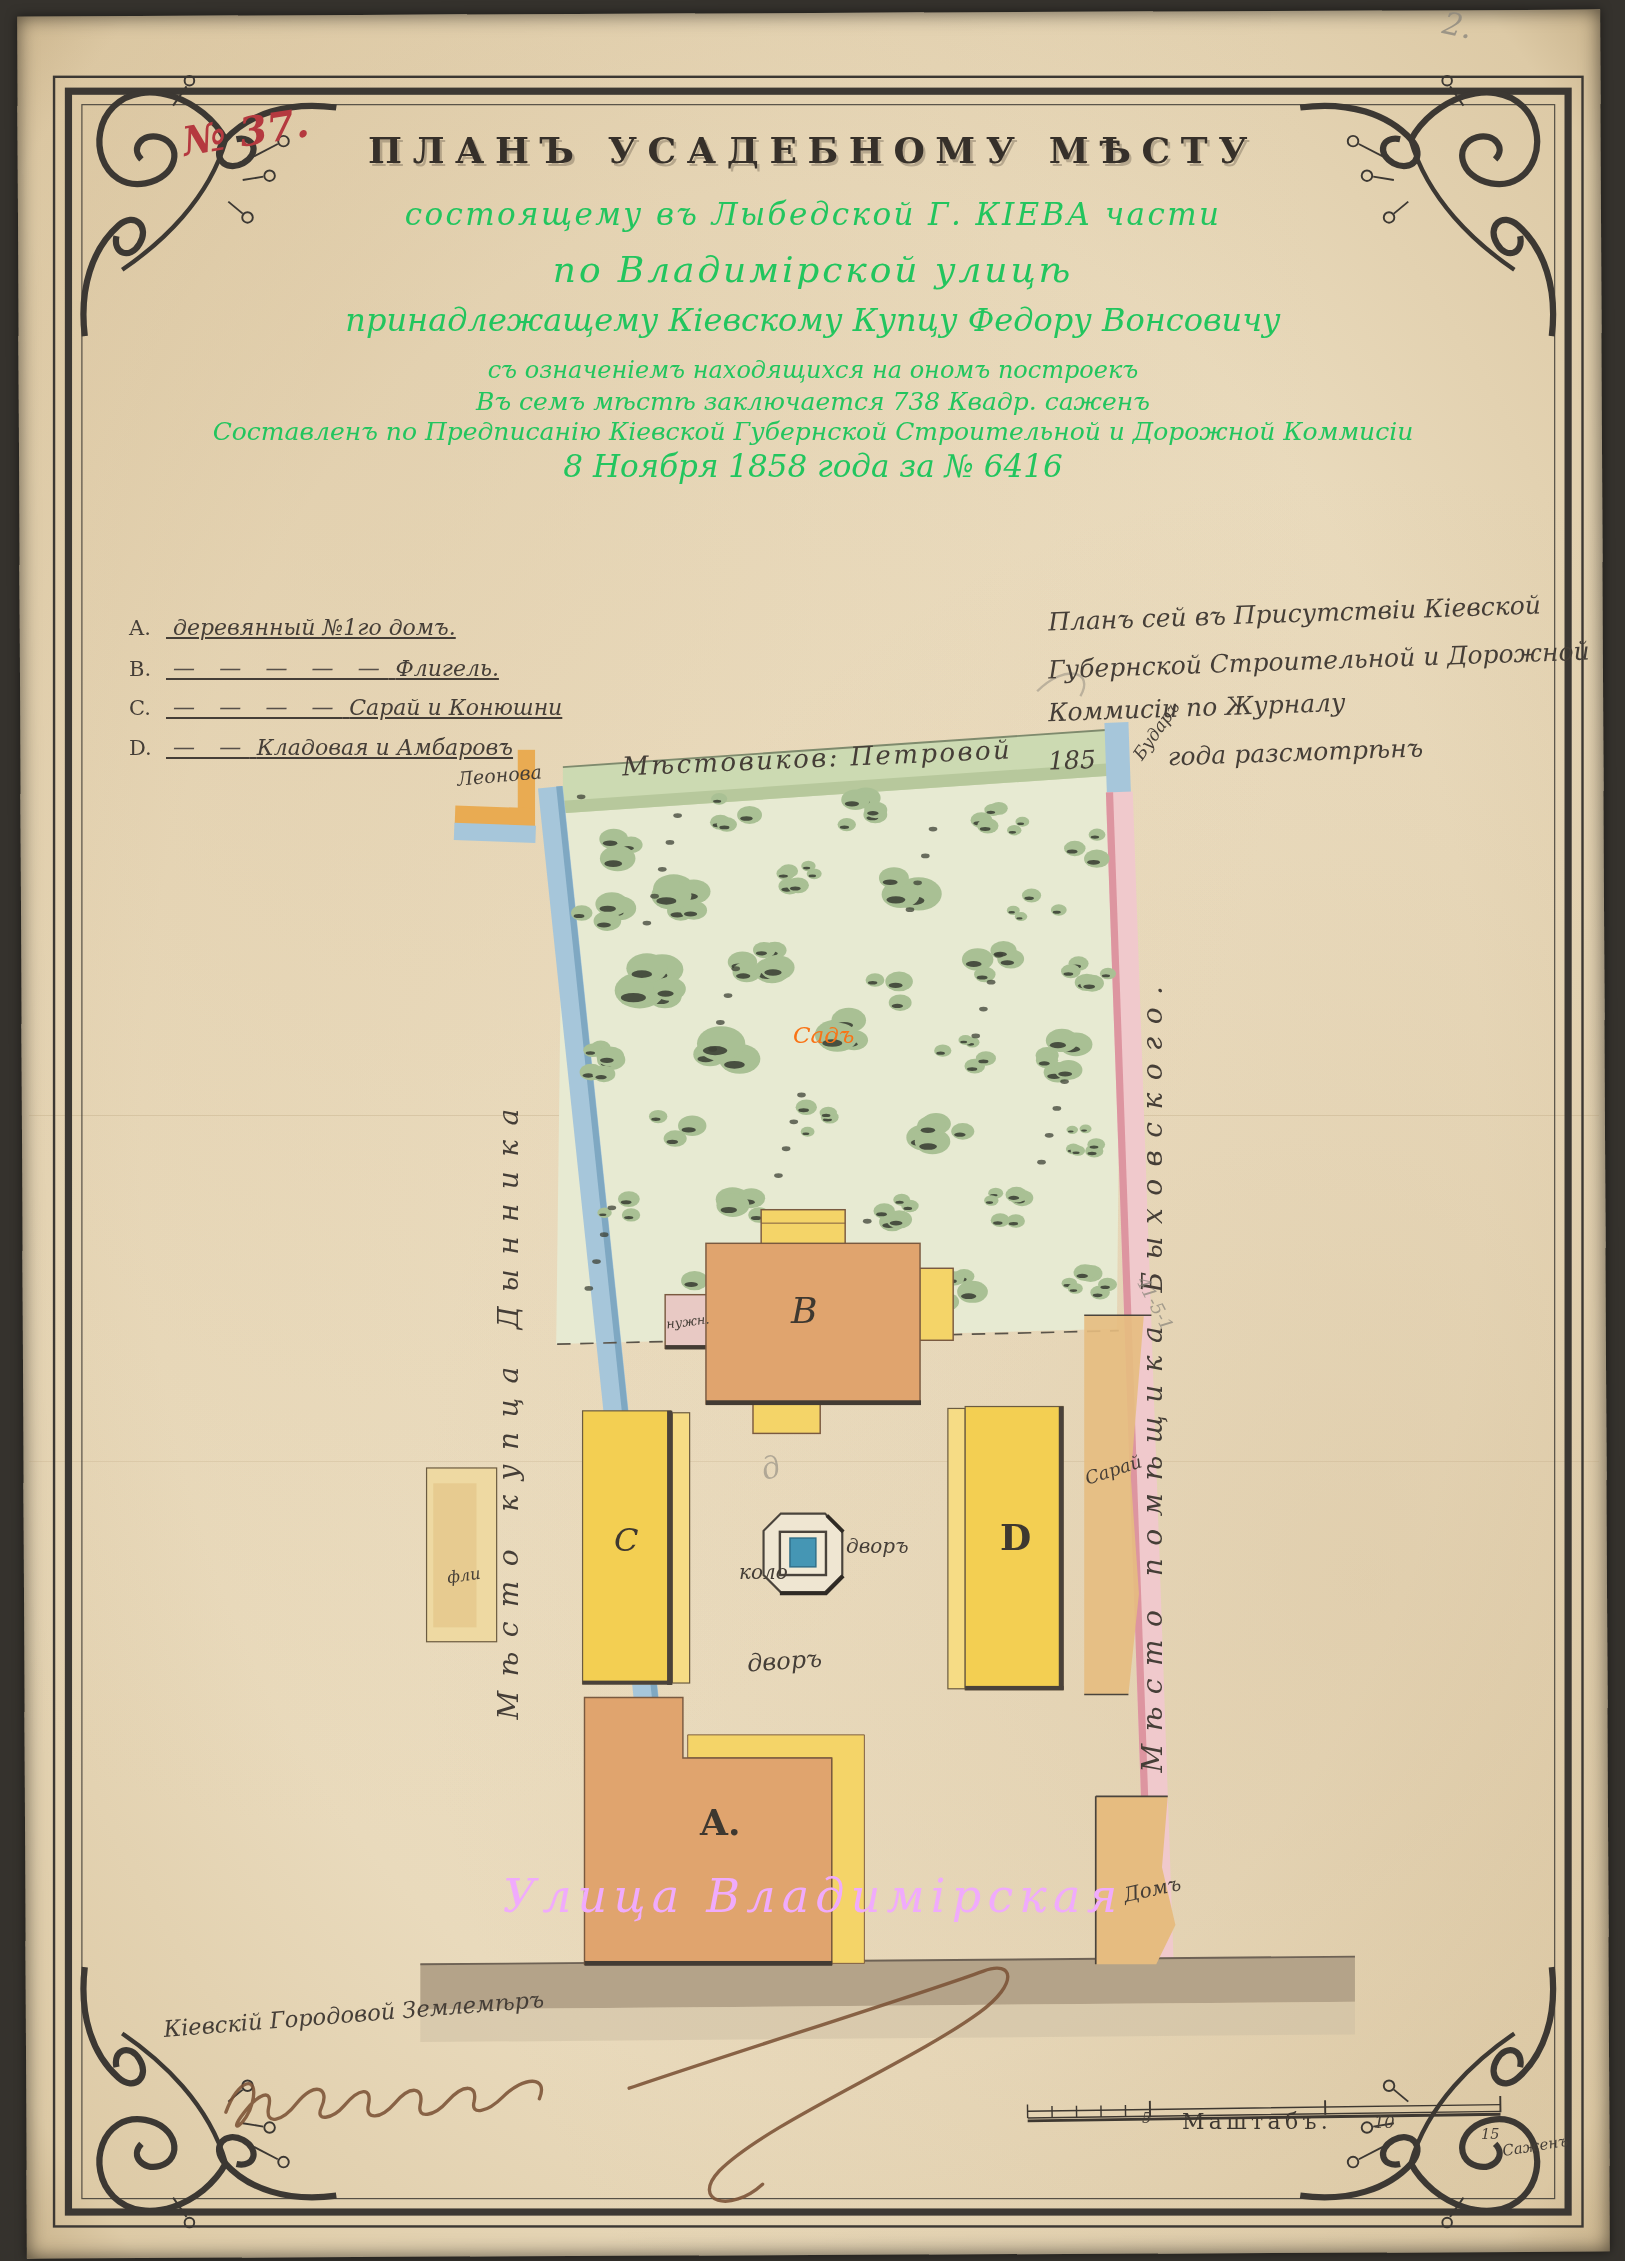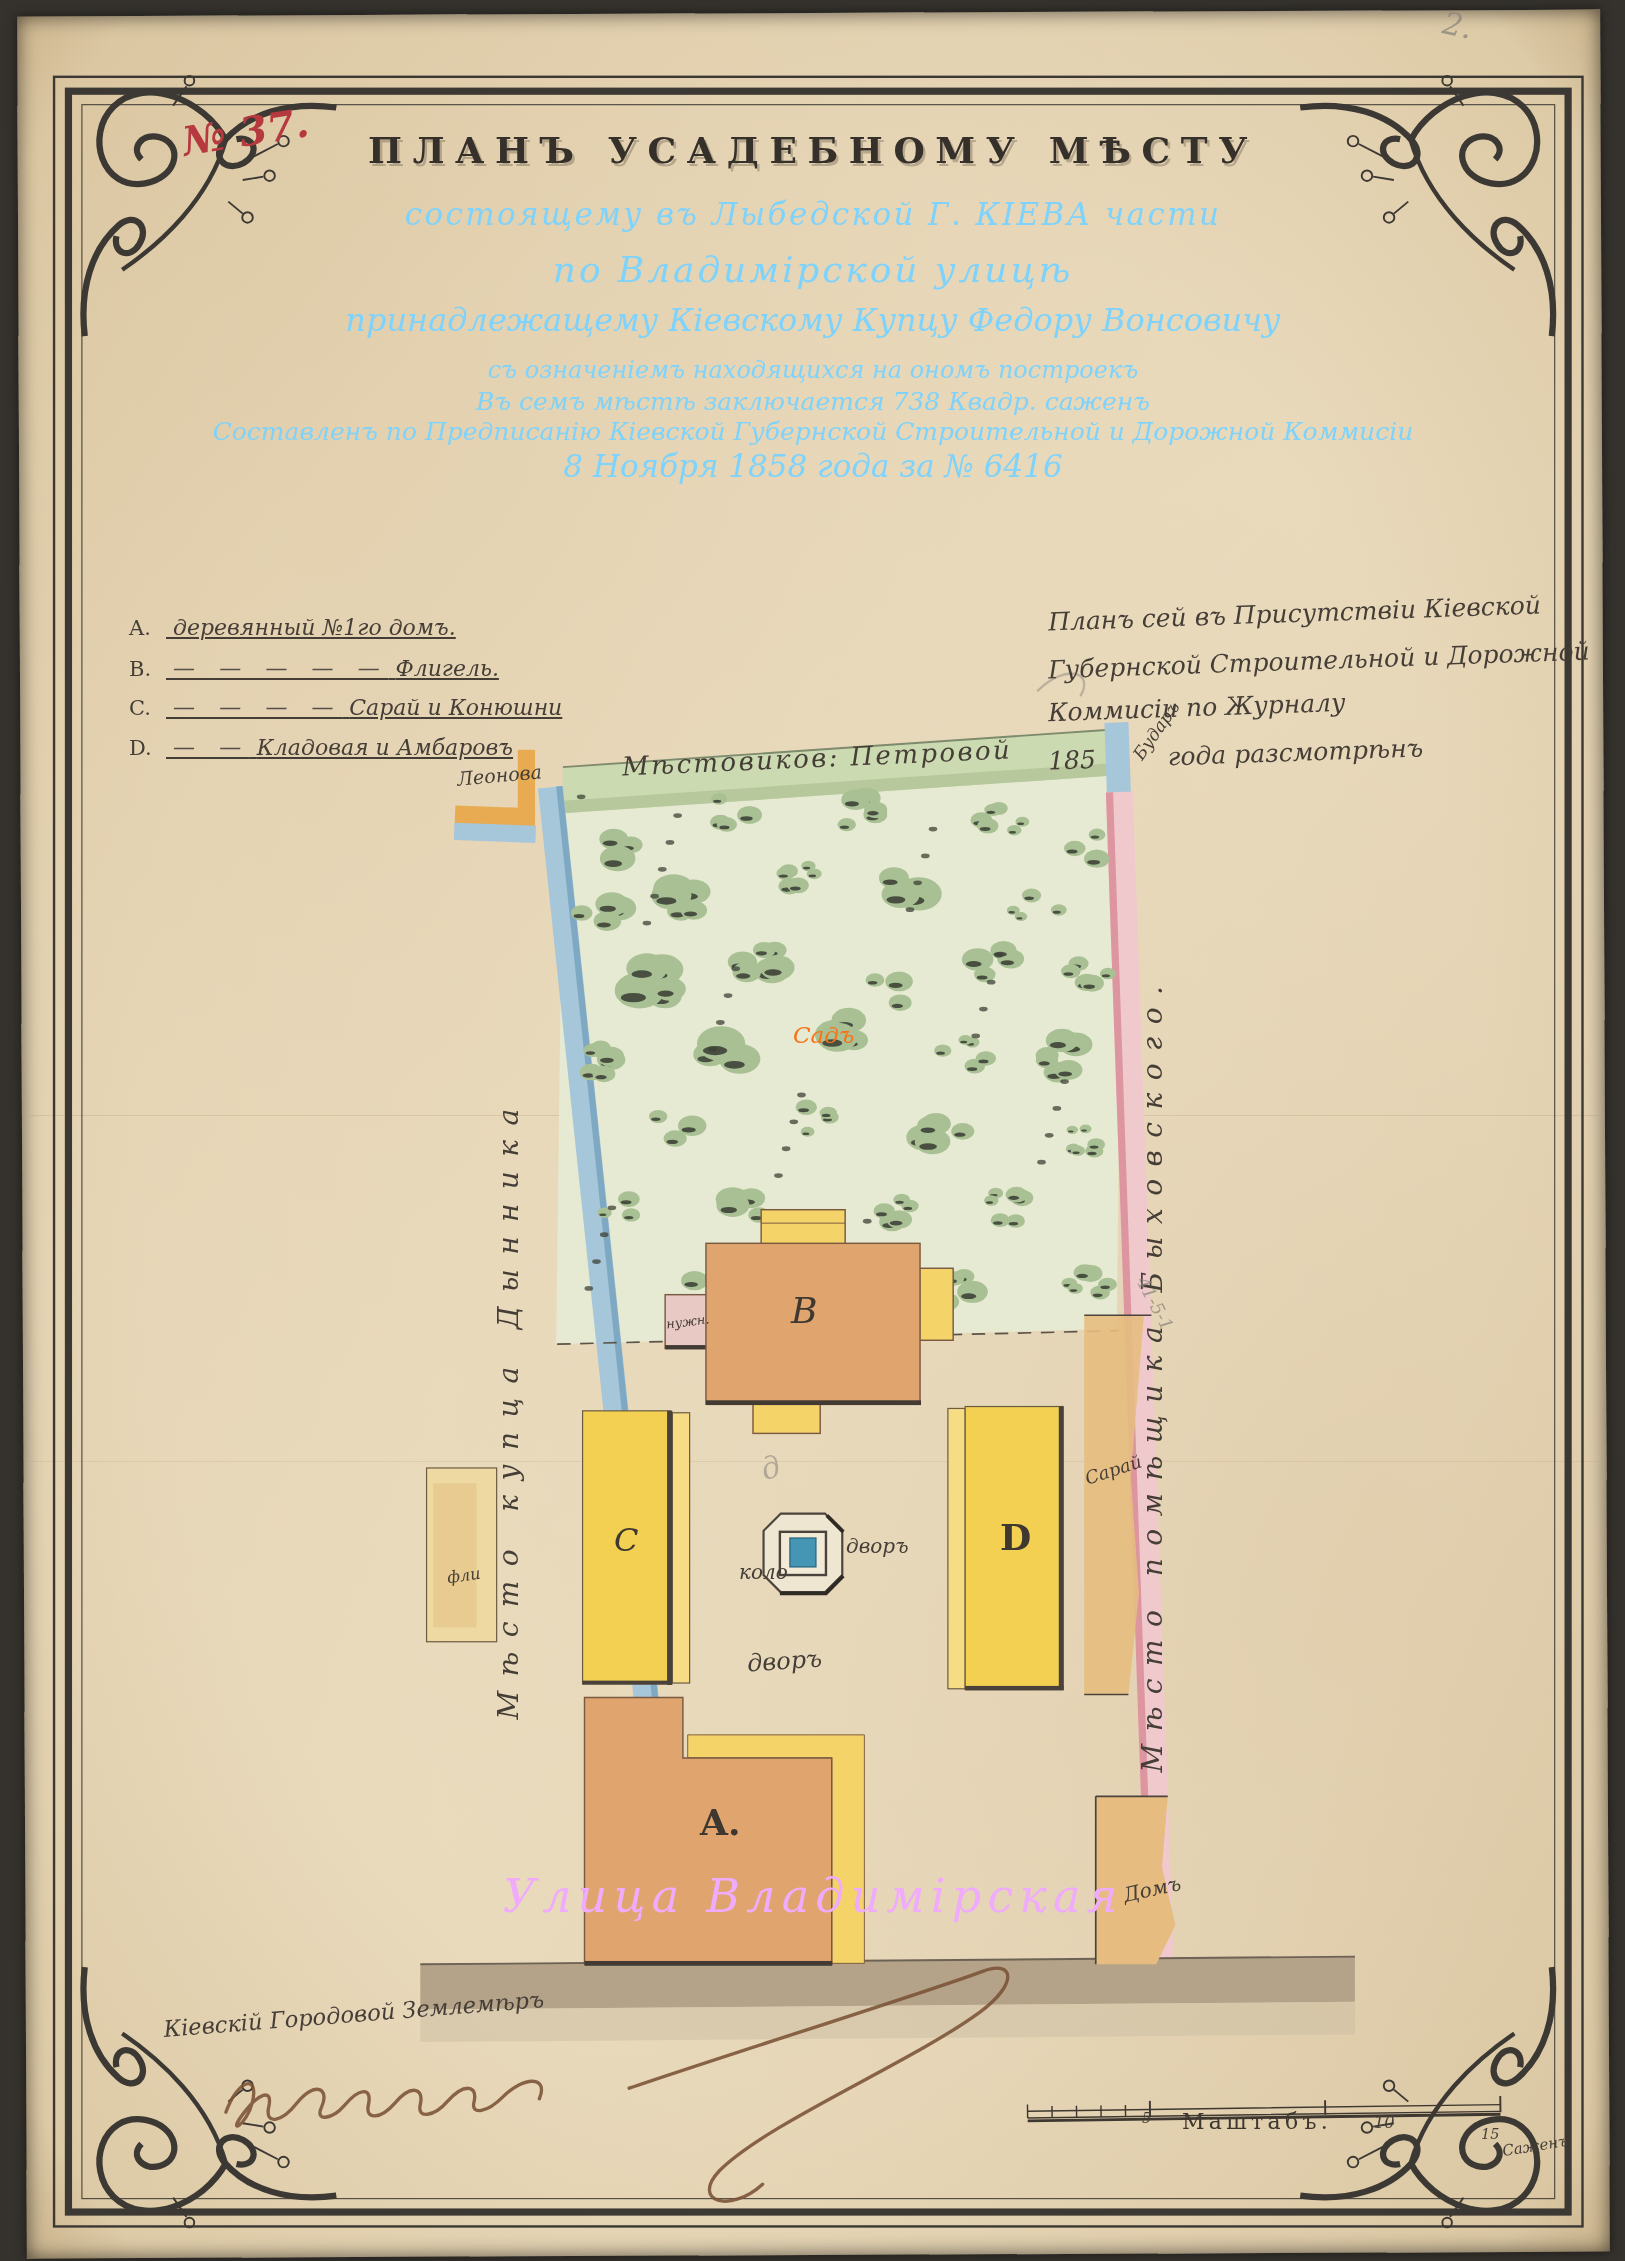--- a/index.html
+++ b/index.html
@@ -25,7 +25,7 @@
 
   #title{top:129px;font-size:36px;font-weight:bold;letter-spacing:10.6px;color:#36302a;
          text-shadow:2.4px 2.9px 0 rgba(60,52,40,.28);}
-  .st{color:#7dd3fc;}
+  .st{color:#22c55e;}
   #st0{top:196px;font-size:31px;letter-spacing:2.4px;}
   #st1{top:249px;font-size:36px;letter-spacing:2.9px;}
   #st2{top:301px;font-size:32px;}

